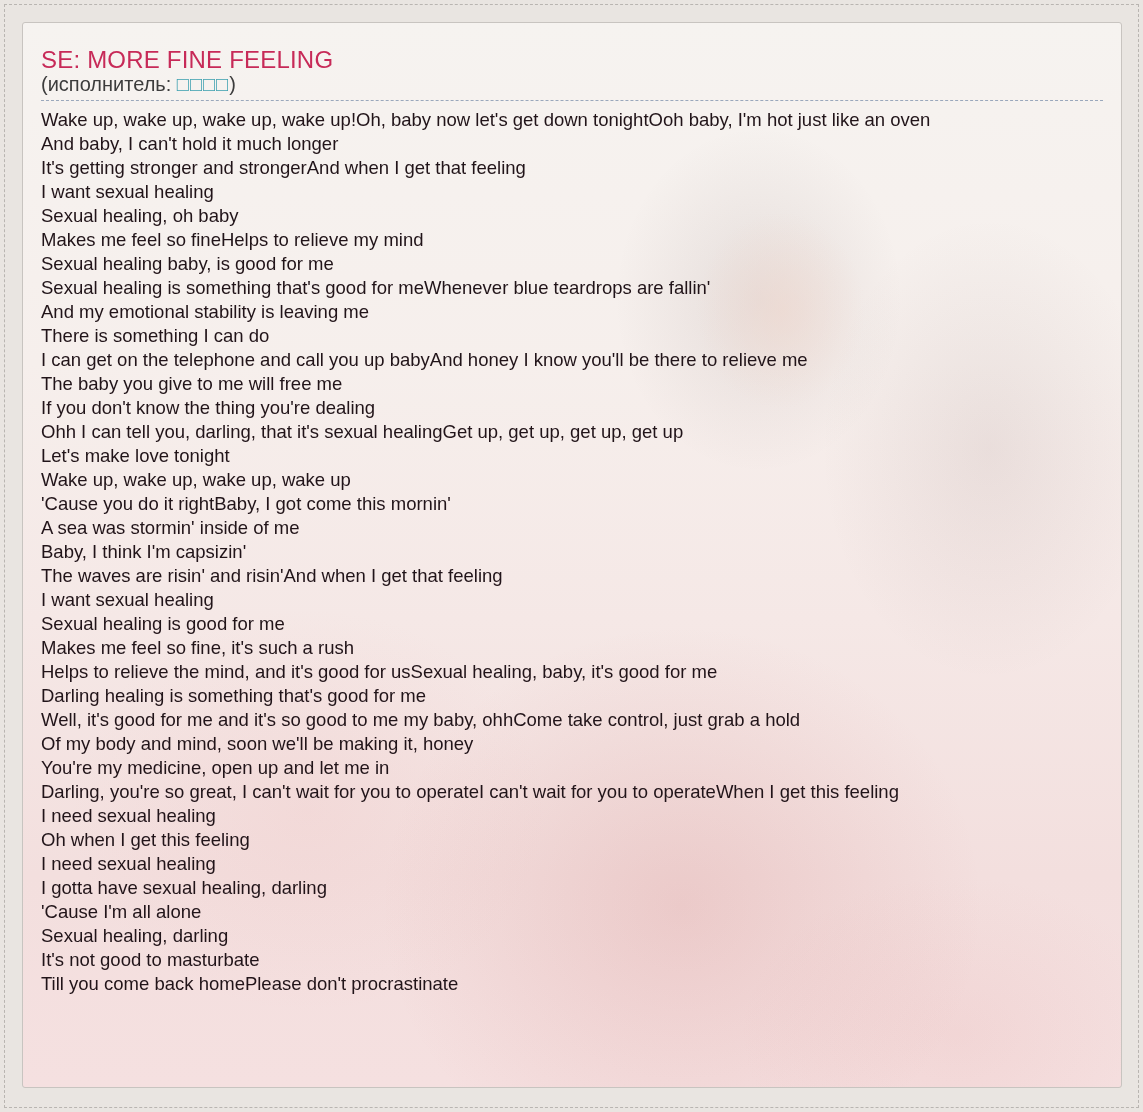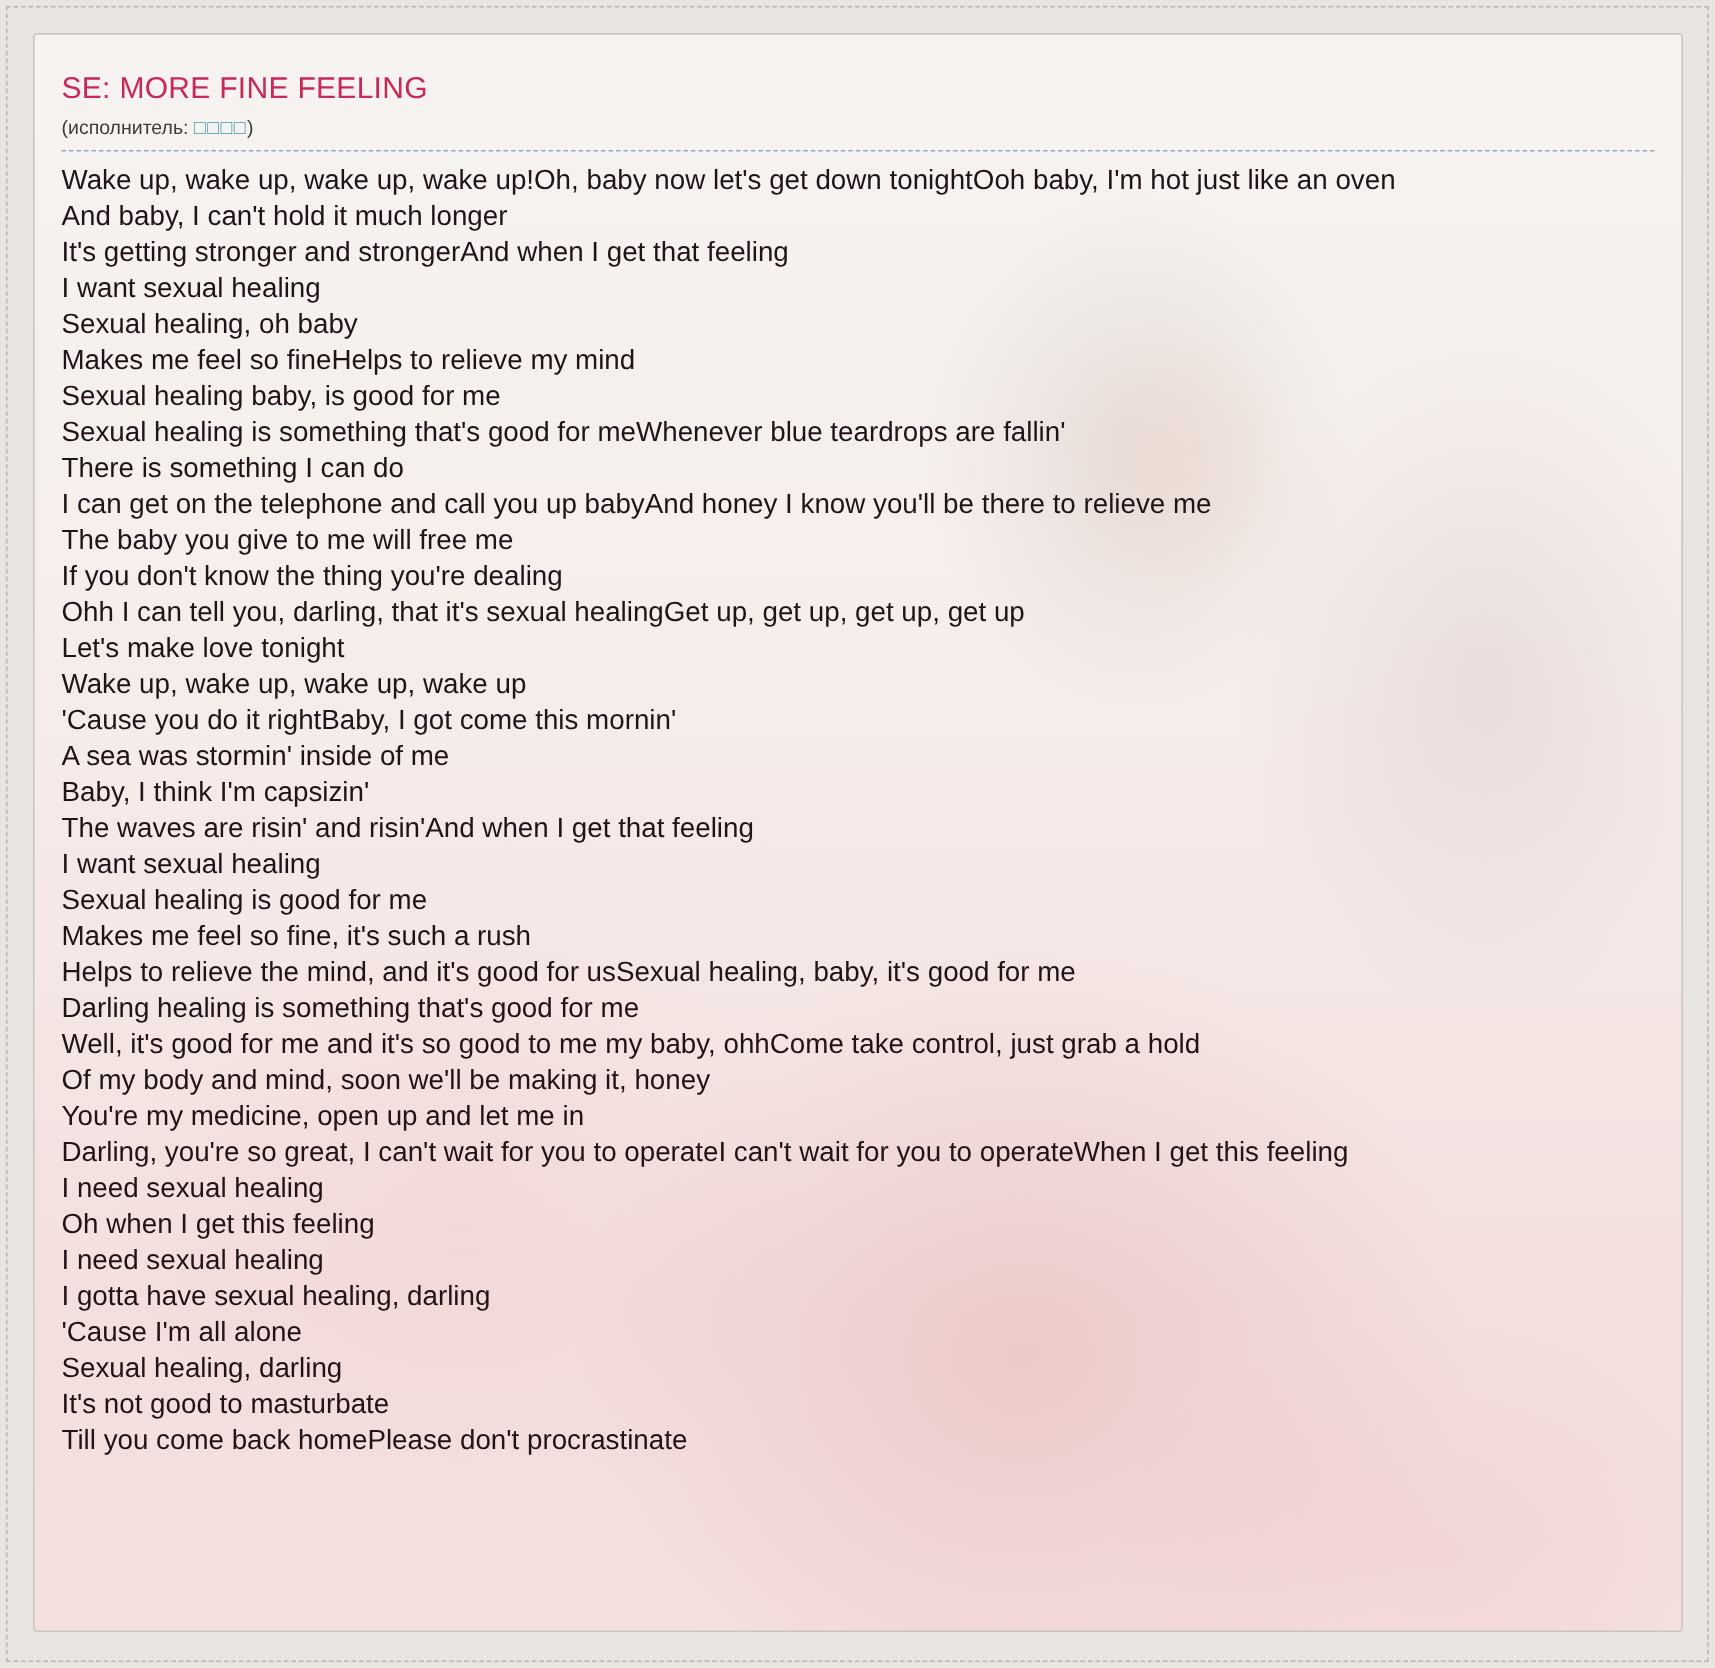--- a/index.html
+++ b/index.html
@@ -43,7 +43,7 @@
   }
   h1.page-title {
     margin: 0;
-    font-size: 20px;
+    font-size: 24px;
     line-height: 29px;
     font-weight: 400;
     letter-spacing: 0.2px;

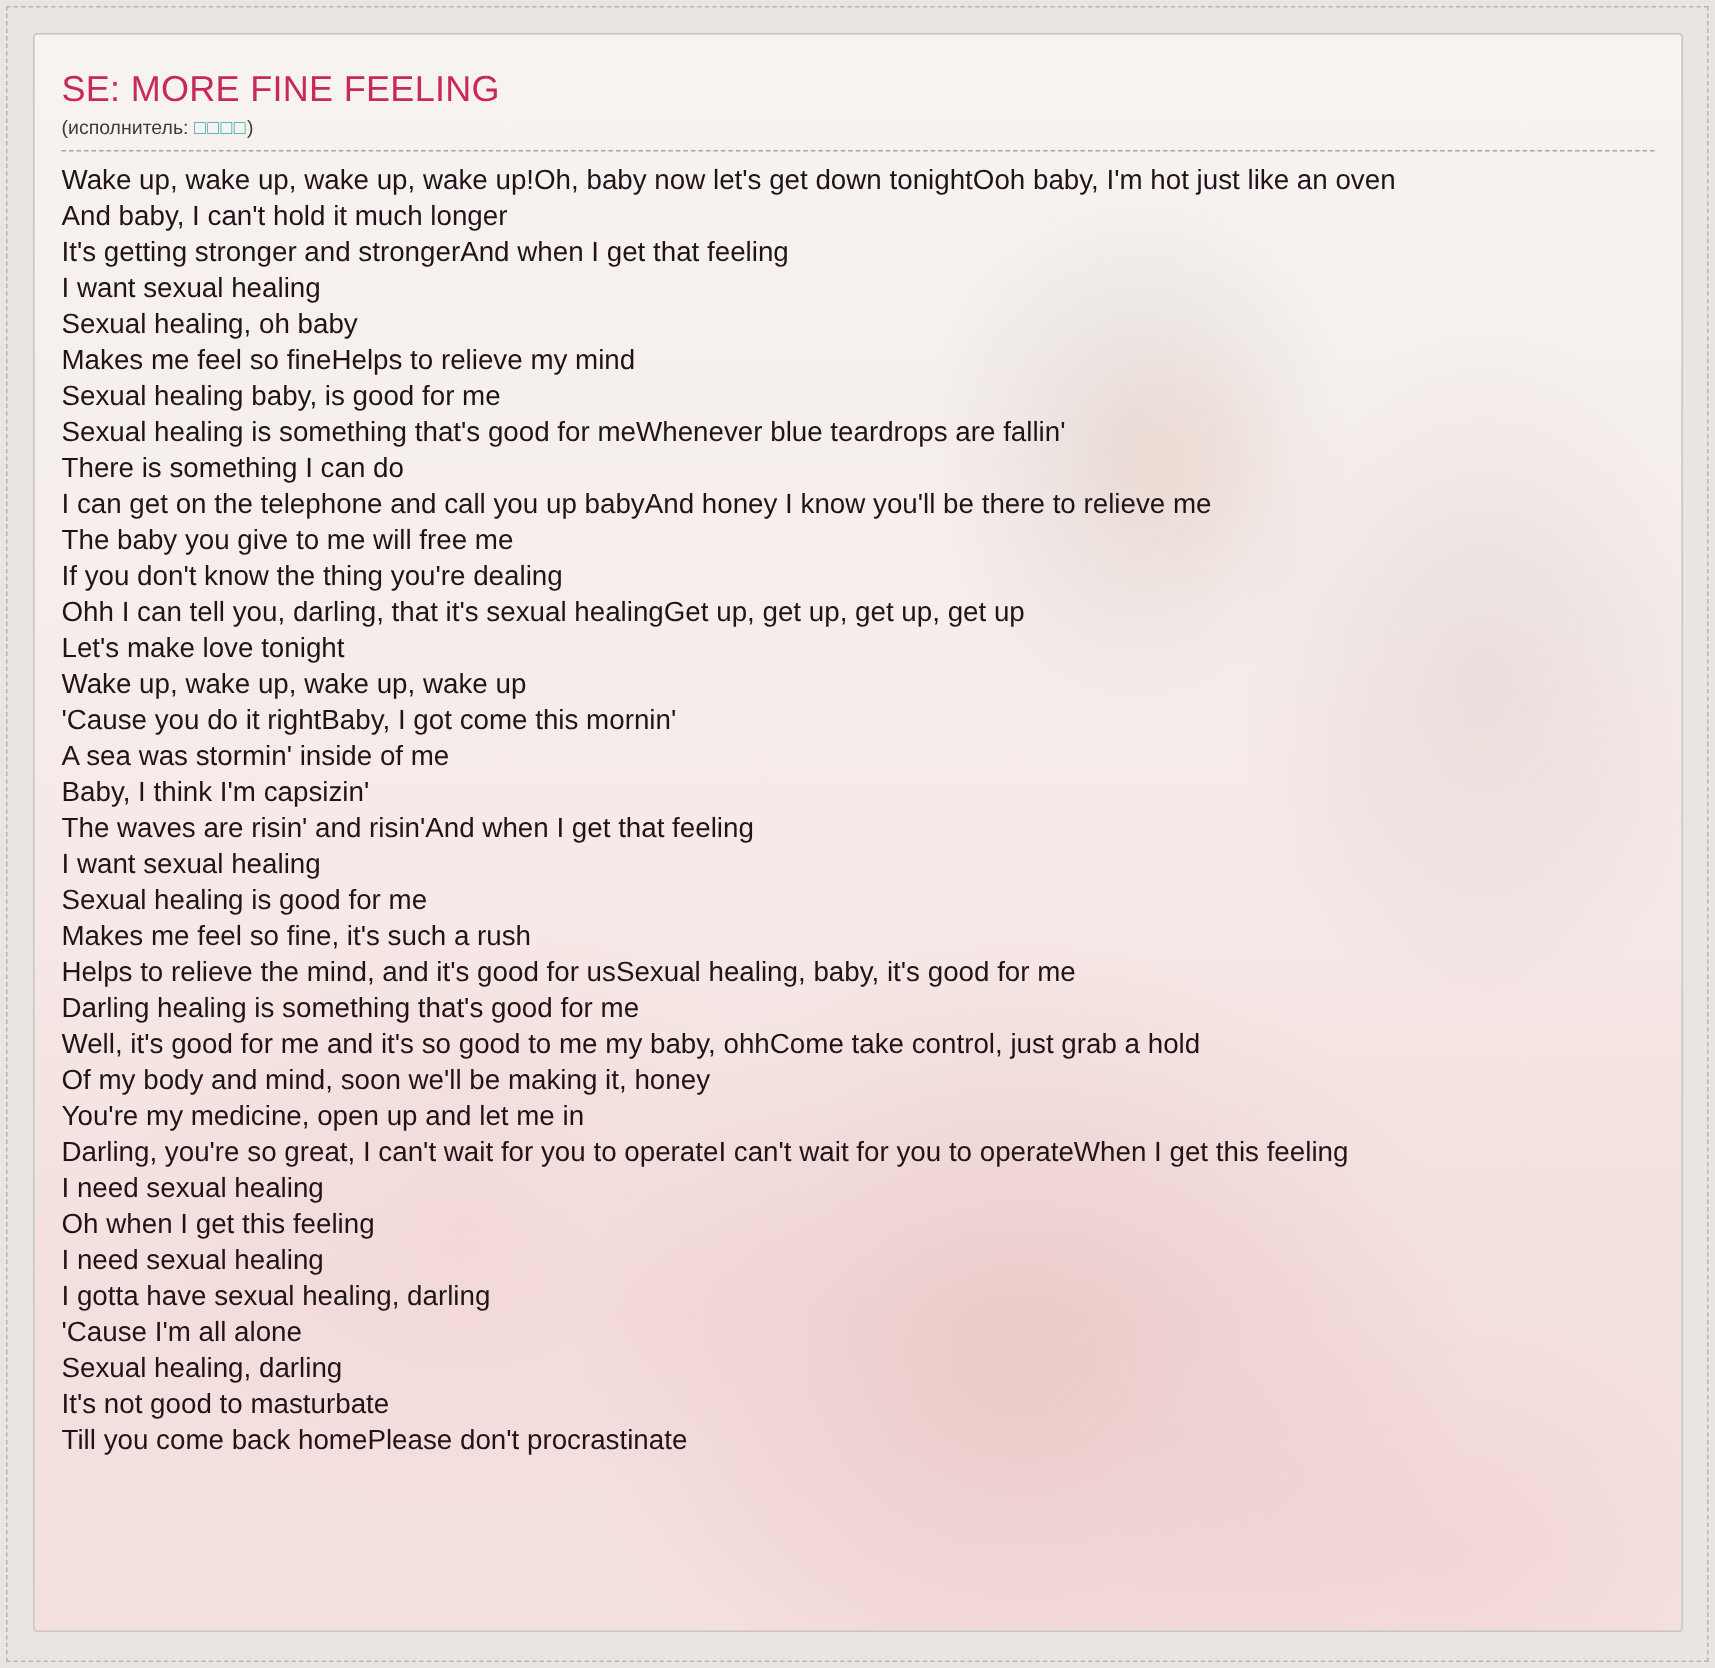--- a/index.html
+++ b/index.html
@@ -50,7 +50,7 @@
     color: #c72a58;
   }
   .artist-line {
-    font-size: 13px;
+    font-size: 20px;
     line-height: 21px;
     color: #3c3c3c;
     padding-bottom: 5px;

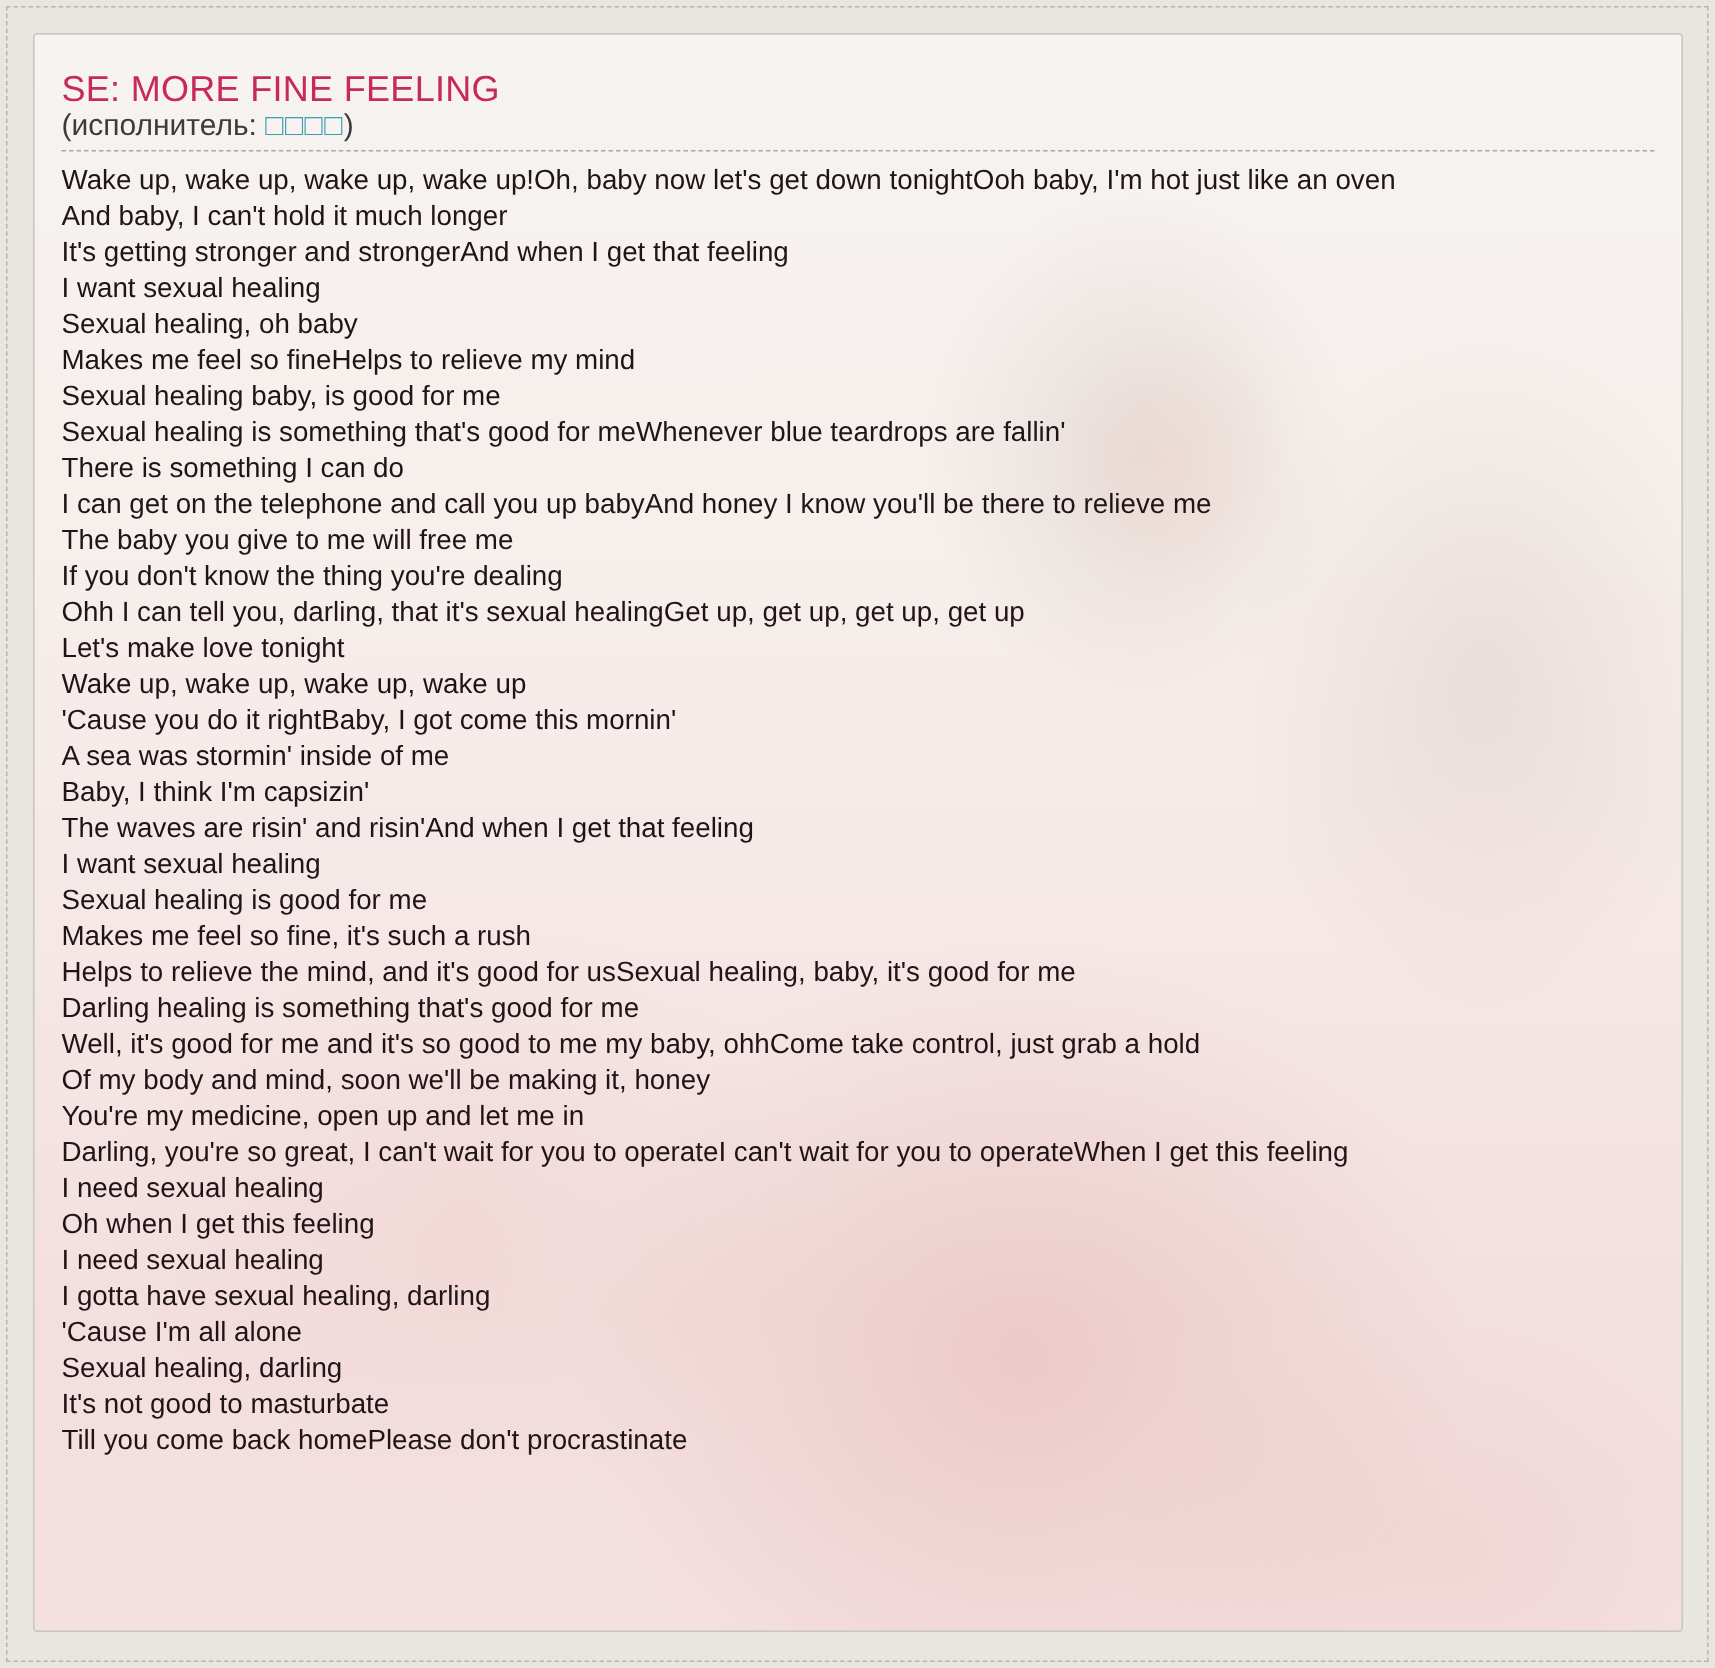--- a/index.html
+++ b/index.html
@@ -97,6 +97,7 @@
         <div class="lyric-line">Makes me feel so fineHelps to relieve my mind</div>
         <div class="lyric-line">Sexual healing baby, is good for me</div>
         <div class="lyric-line">Sexual healing is something that's good for meWhenever blue teardrops are fallin'</div>
+        <div class="lyric-line">And my emotional stability is leaving me</div>
         <div class="lyric-line">There is something I can do</div>
         <div class="lyric-line">I can get on the telephone and call you up babyAnd honey I know you'll be there to relieve me</div>
         <div class="lyric-line">The baby you give to me will free me</div>

